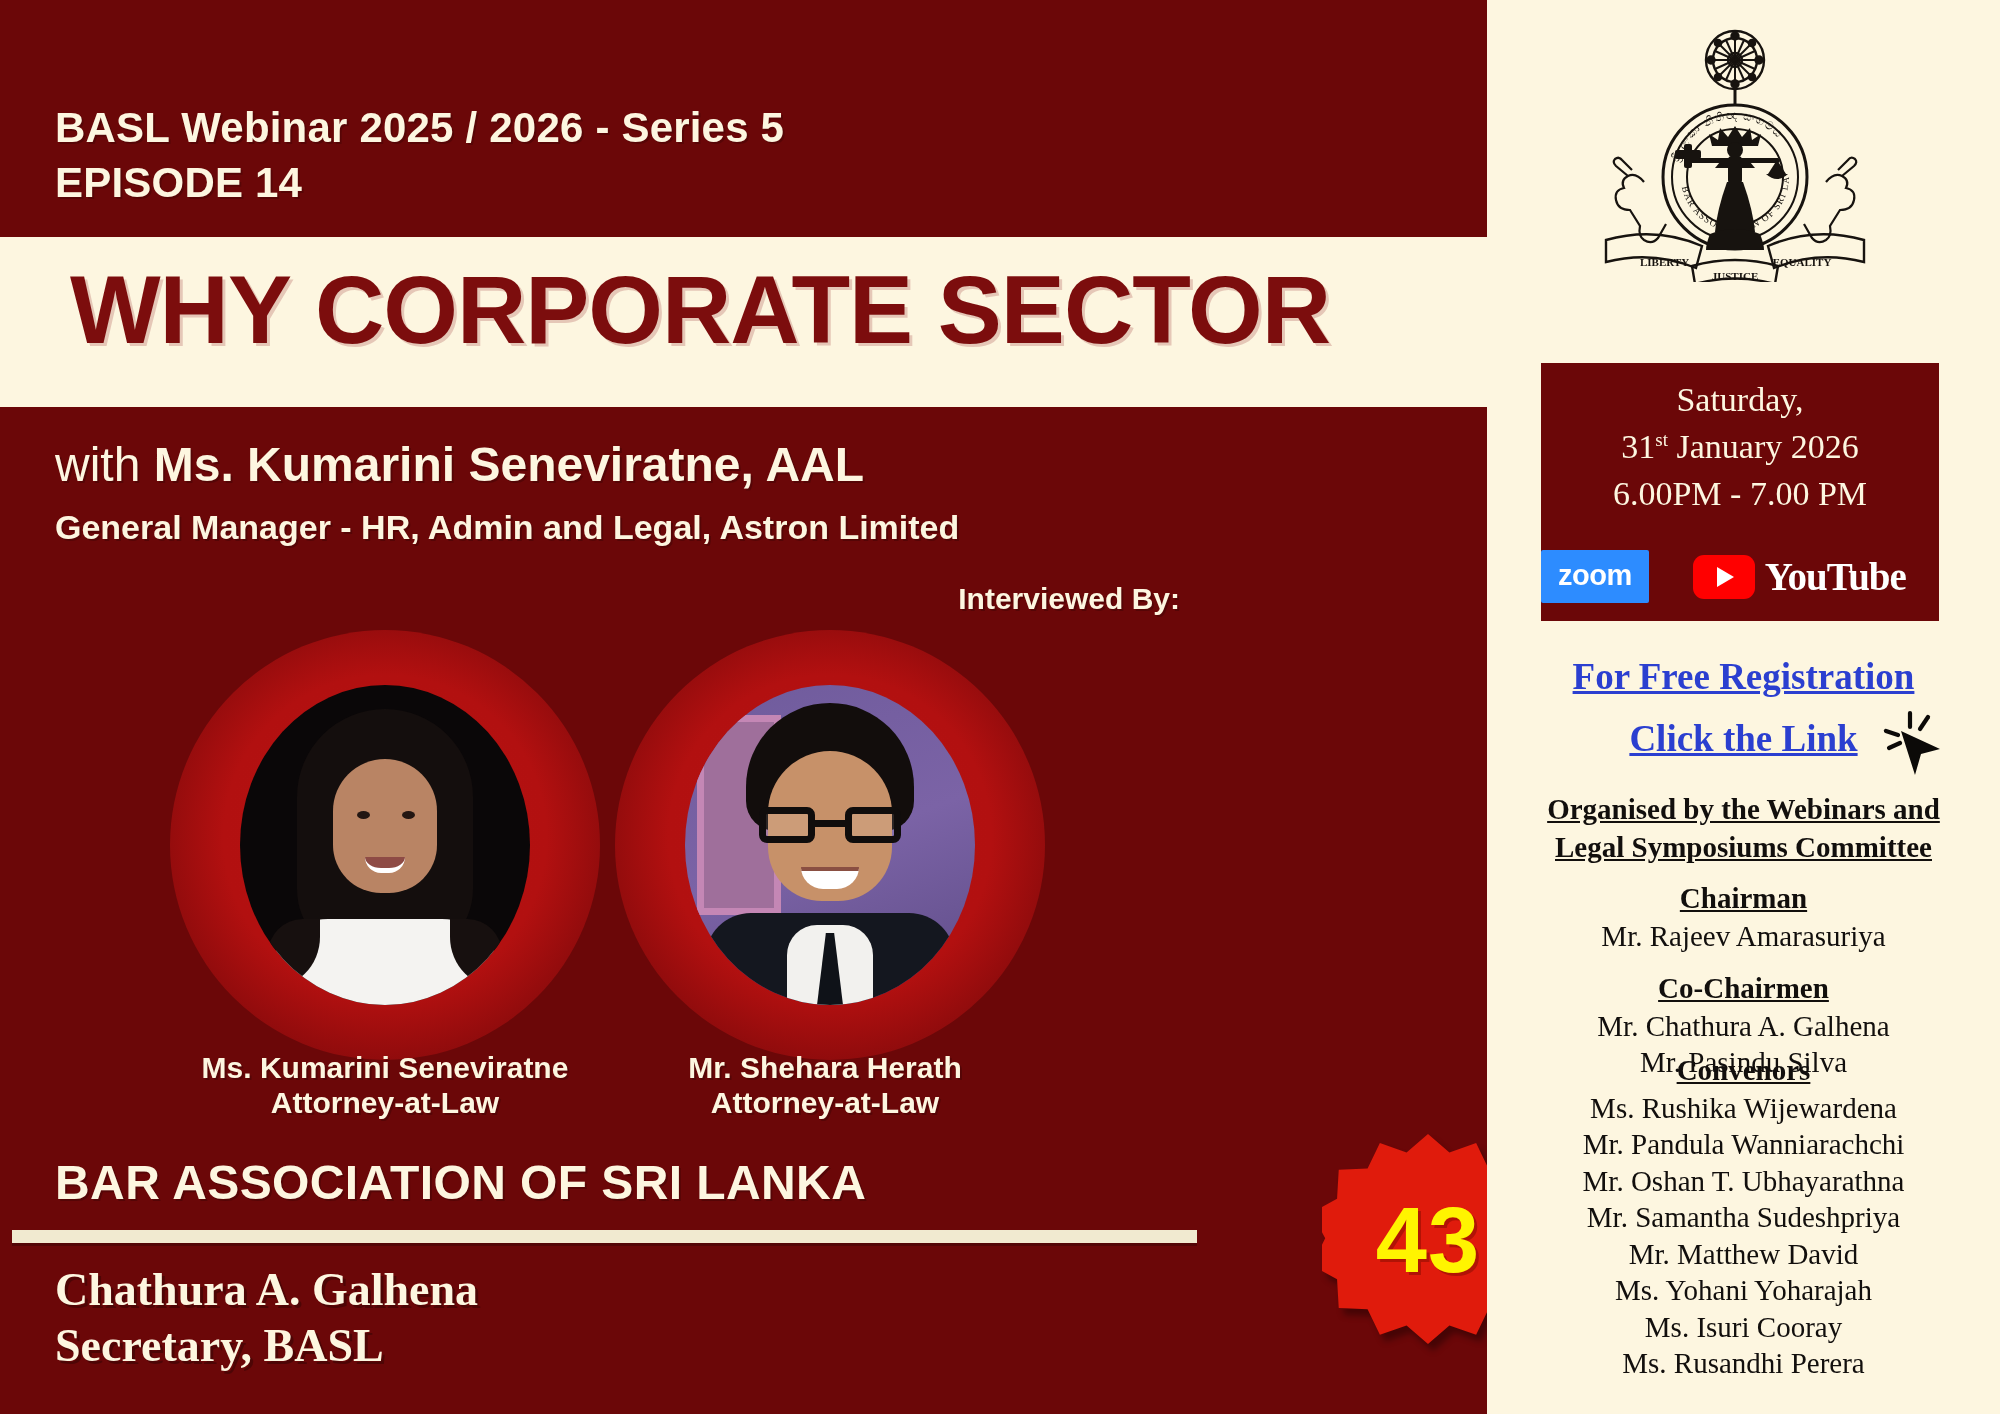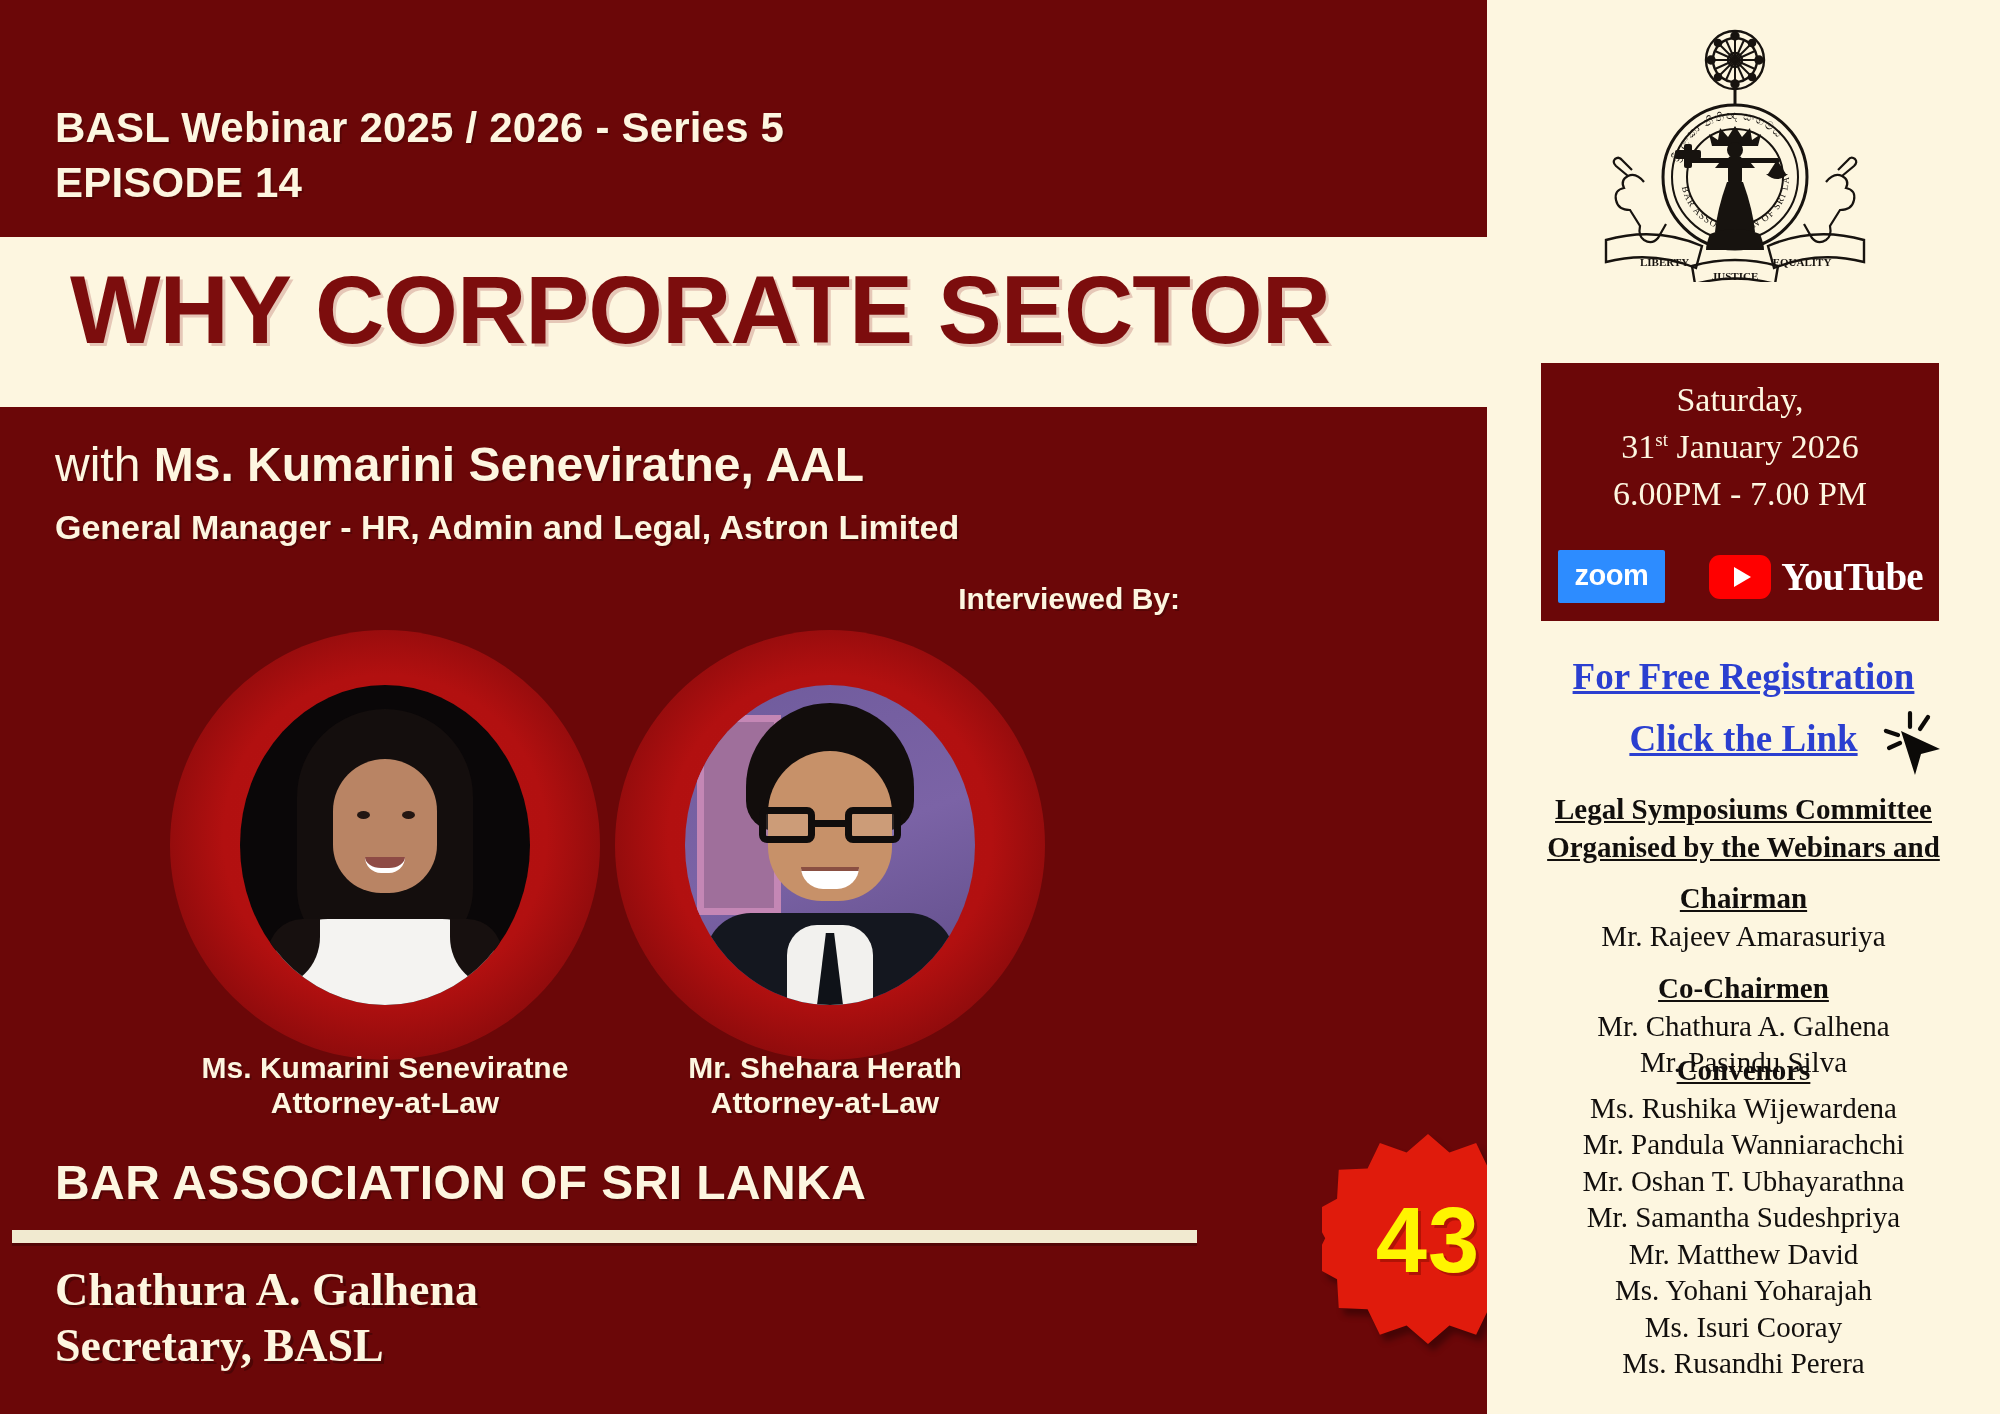--- a/index.html
+++ b/index.html
@@ -194,7 +194,7 @@
   #date-box .sup { font-size:19px; vertical-align:super; }
   #logos-row {
     position:absolute; left:0; right:0; bottom:18px;
-    display:flex; align-items:center; justify-content:center; gap:30px;
+    display:flex; align-items:center; gap:30px;
   }
   #zoom-logo {
     background:#2d8cff; color:#fff; font-family:"Liberation Sans", sans-serif;

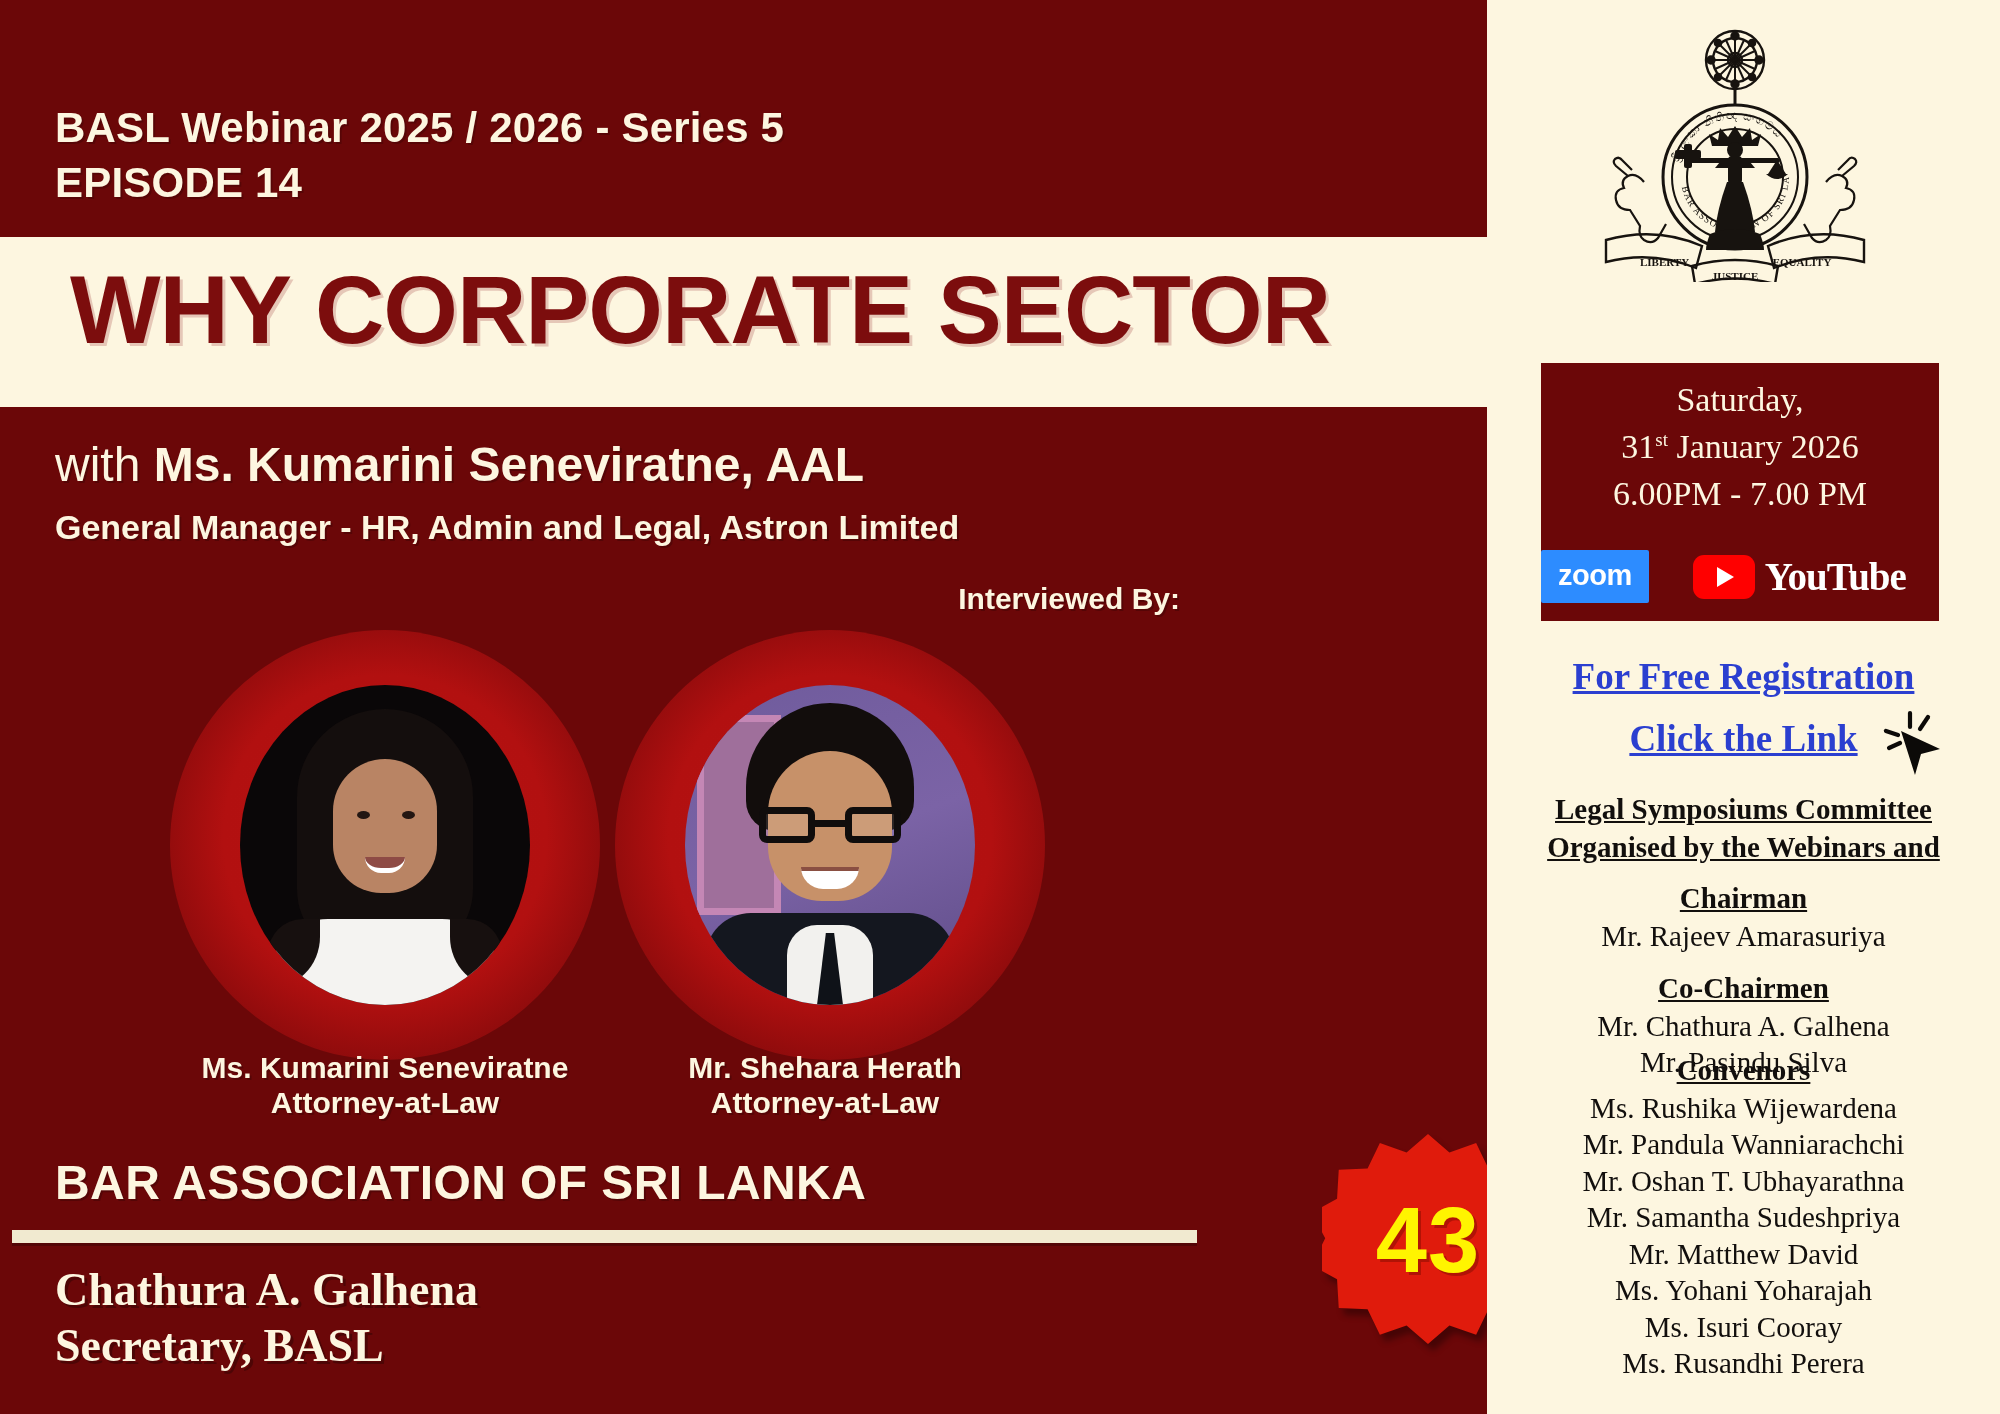--- a/index.html
+++ b/index.html
@@ -424,8 +424,8 @@
   </div>
 
   <div id="organised">
+    <div>Organised by the Webinars and</div>
     <div>Legal Symposiums Committee</div>
-    <div>Organised by the Webinars and</div>
   </div>
 
   <div class="role-group" id="role-chairman">

